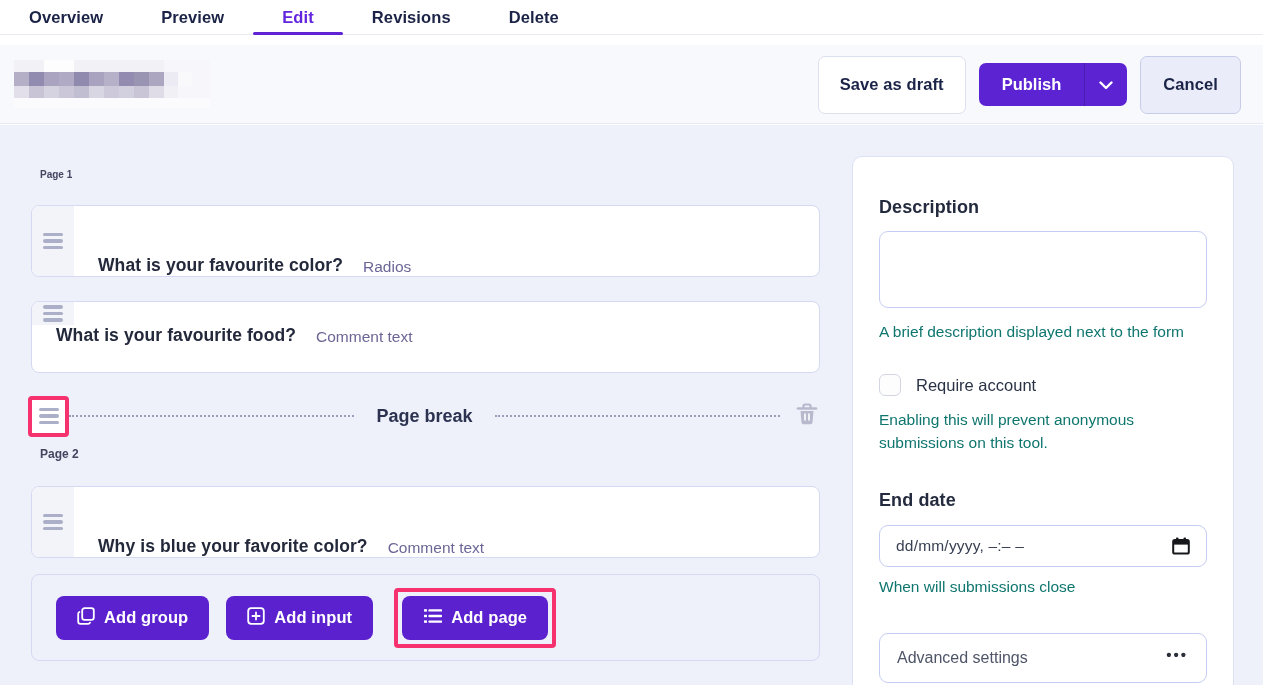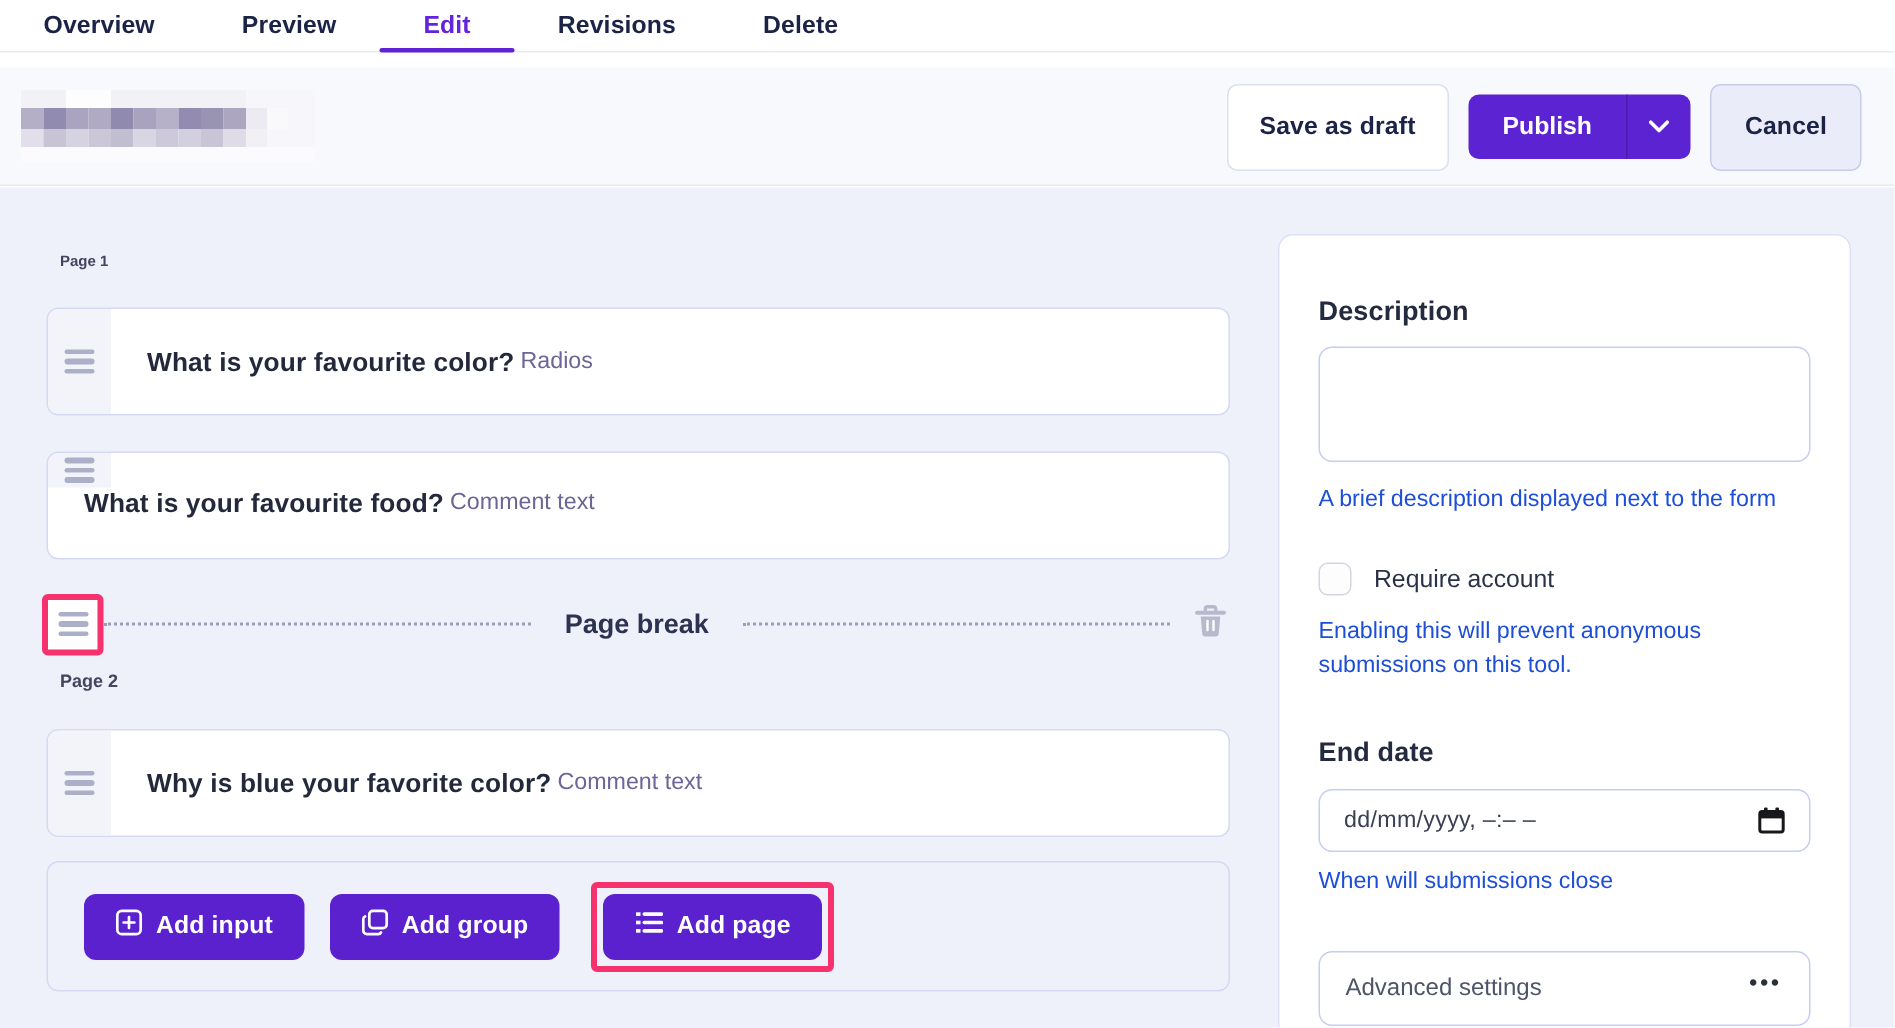--- a/index.html
+++ b/index.html
@@ -77,7 +77,7 @@
   }
   .grip { display: inline-block; width: 20px; }
   .grip i { display: block; height: 3.5px; border-radius: 2px; background: #abafc7; margin: 3px 0; }
-  .q-body { display: flex; align-items: center; gap: 4px; padding-left: 24px; }
+  .q-body { display: flex; align-items: flex-end; gap: 20px; padding-left: 24px; }
   .q-title { font-size: 17.5px; font-weight: 700; color: #23293b; letter-spacing: .1px; }
   .q-type { font-size: 15.5px; font-weight: 400; color: #6c6696; }
 

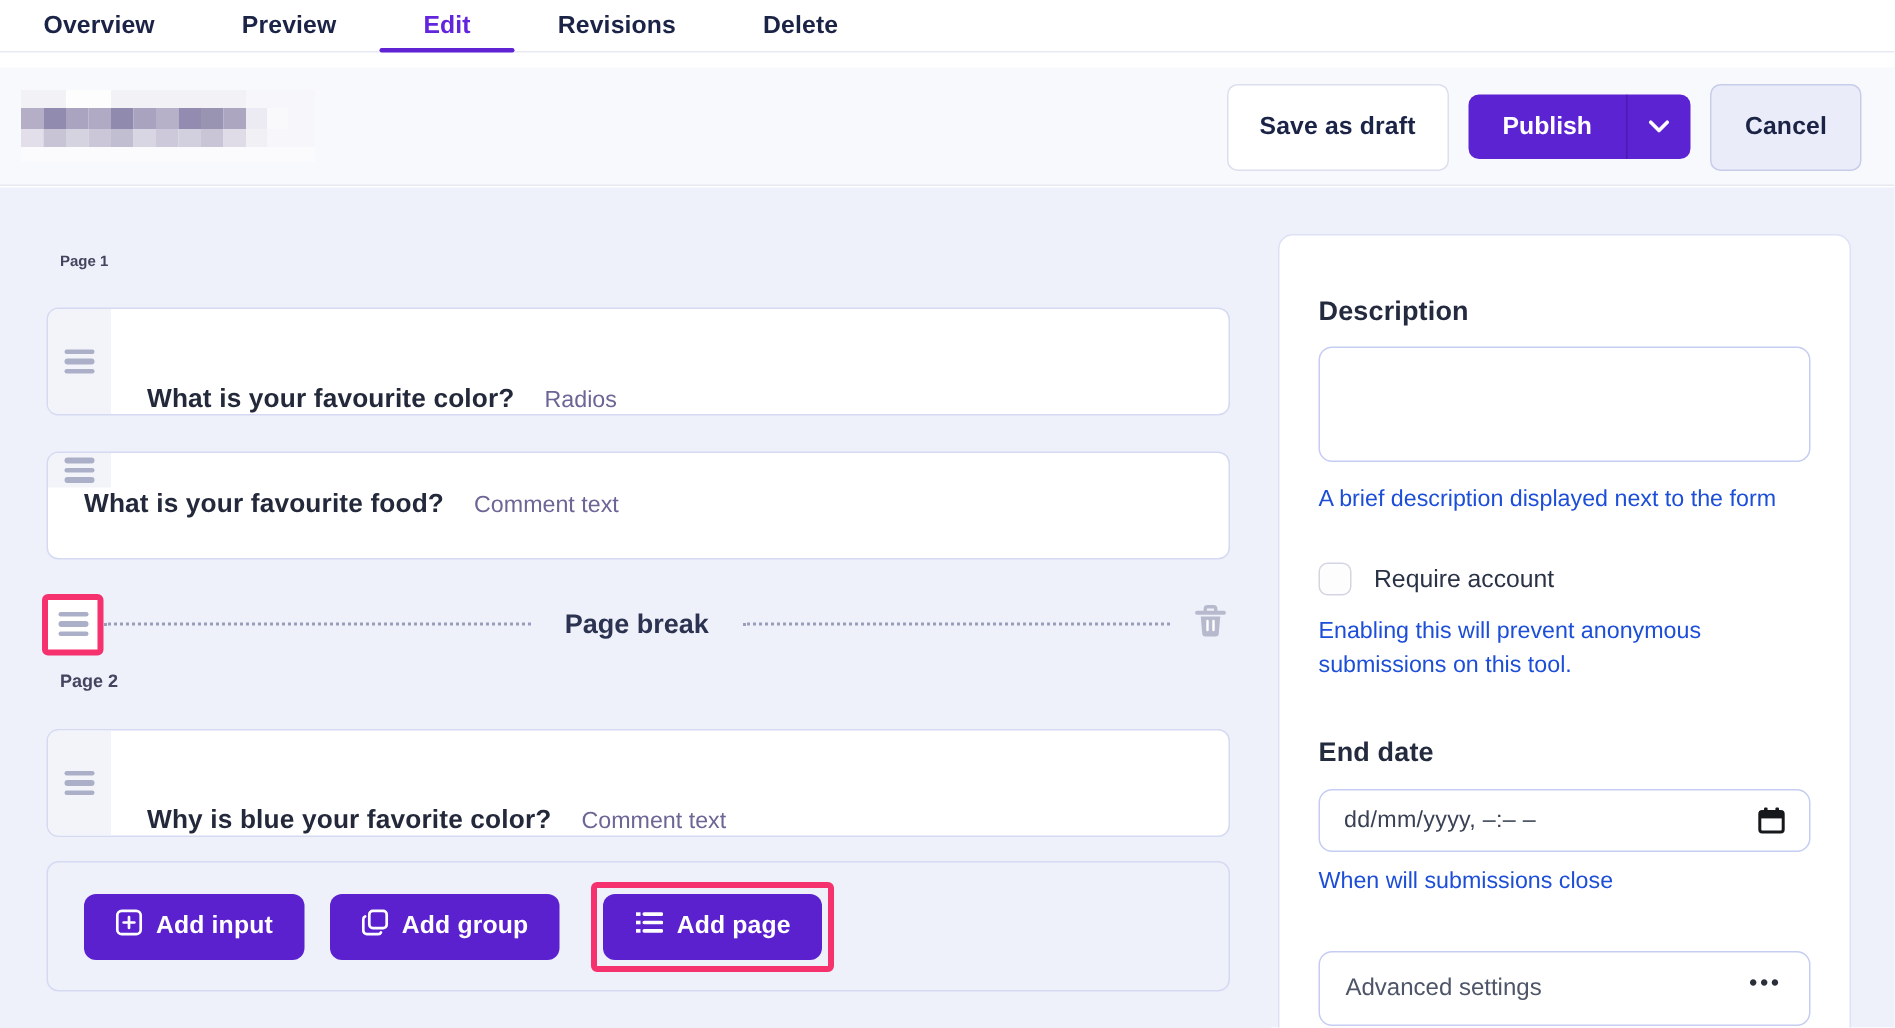--- a/index.html
+++ b/index.html
@@ -123,7 +123,7 @@
     border: 1px solid #c5cdf2; border-radius: 9px; background: #ffffff;
     font-family: inherit; font-size: 15px; padding: 10px 12px; color: #242b3e; outline: none;
   }
-  .help-text { margin-top: 9px; font-size: 15.5px; color: #1d4ed8; line-height: 1.45; }
+  .help-text { margin-top: 9px; font-size: 15.5px; color: #0f766e; line-height: 1.45; }
 
   .check-row { margin-top: 31px; display: flex; align-items: center; gap: 15px; cursor: pointer; }
   .checkbox {

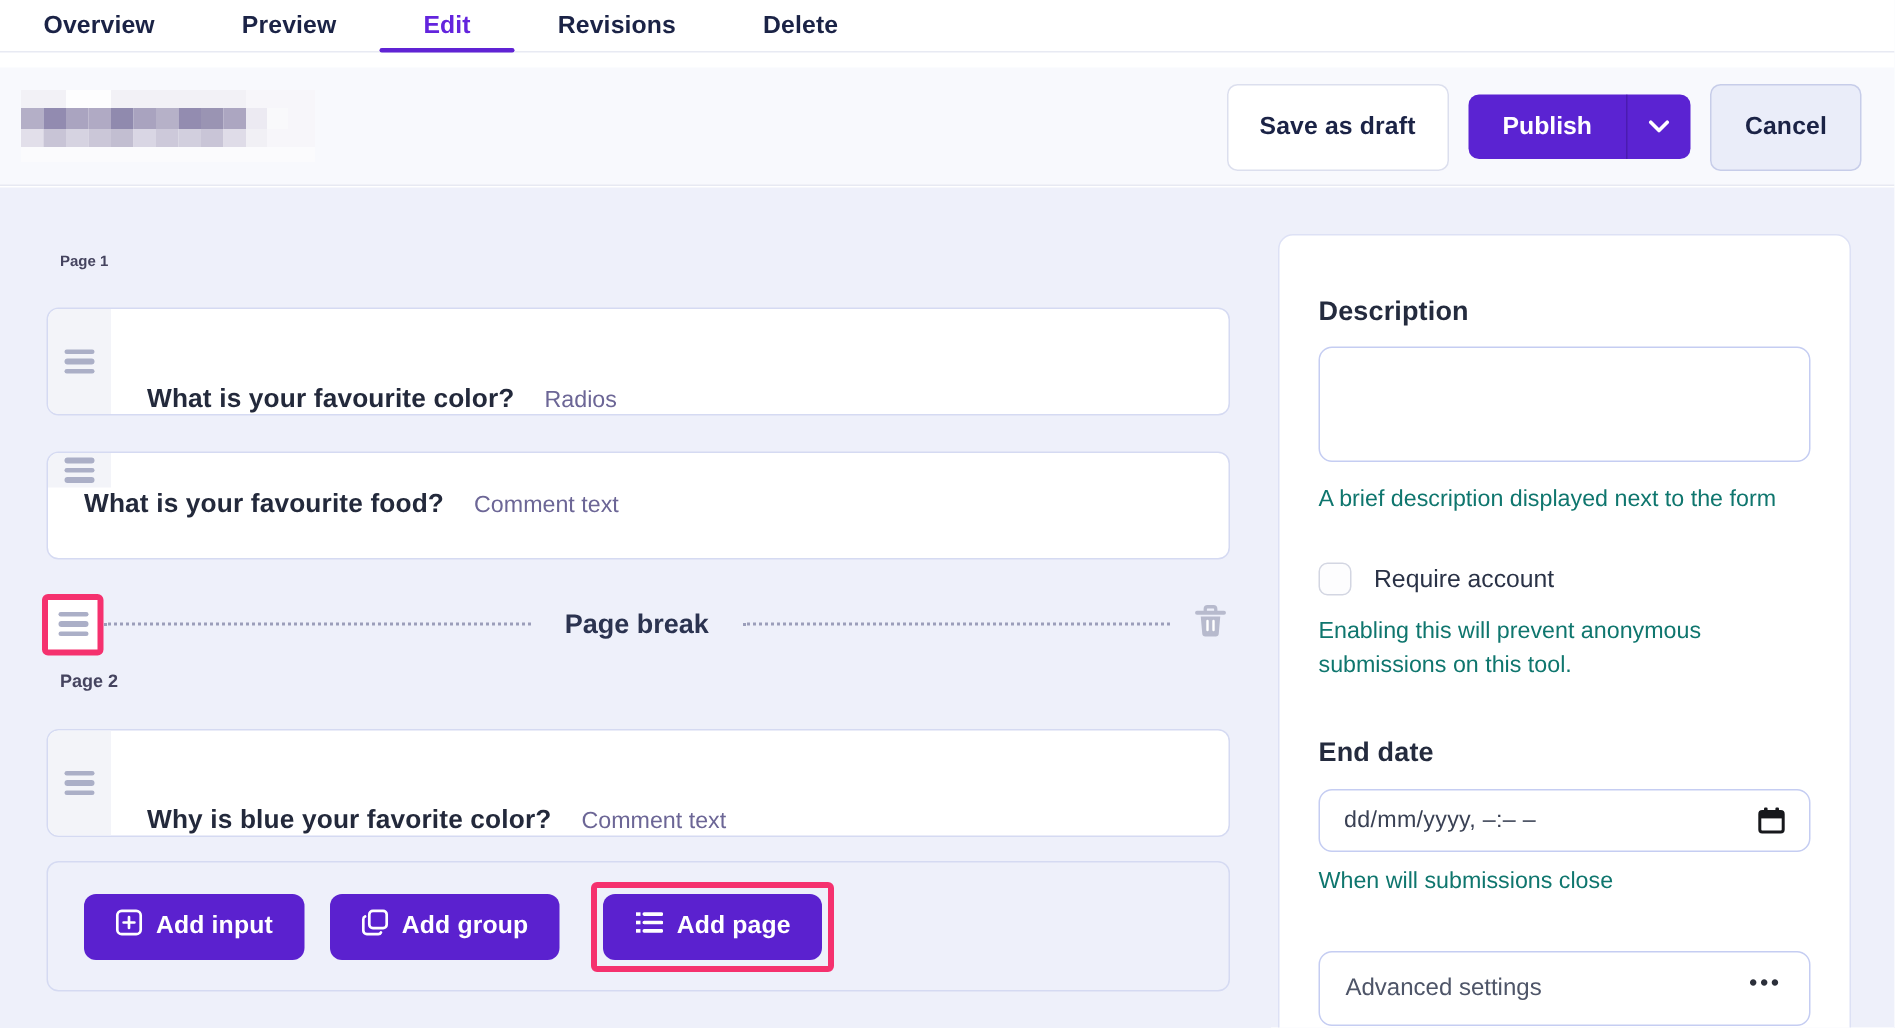--- a/index.html
+++ b/index.html
@@ -286,20 +286,20 @@
         <button class="add-btn">
           <span>
             <svg width="18" height="18" viewBox="0 0 18 18" fill="none">
+              <rect x="5.2" y="1.2" width="11.6" height="11.6" rx="2.4" stroke="#ffffff" stroke-width="1.8"></rect>
+              <path d="M2.4 5 a2 2 0 0 0 -1.2 1.9 v7.5 a2.4 2.4 0 0 0 2.4 2.4 h7.5 a2 2 0 0 0 1.9 -1.2" stroke="#ffffff" stroke-width="1.8" stroke-linecap="round"></path>
+            </svg>
+          </span>
+          <span>Add group</span>
+        </button>
+        <button class="add-btn">
+          <span>
+            <svg width="18" height="18" viewBox="0 0 18 18" fill="none">
               <rect x="1.2" y="1.2" width="15.6" height="15.6" rx="3" stroke="#ffffff" stroke-width="1.8"></rect>
               <path d="M9 5.4 V12.6 M5.4 9 H12.6" stroke="#ffffff" stroke-width="1.8" stroke-linecap="round"></path>
             </svg>
           </span>
           <span>Add input</span>
-        </button>
-        <button class="add-btn">
-          <span>
-            <svg width="18" height="18" viewBox="0 0 18 18" fill="none">
-              <rect x="5.2" y="1.2" width="11.6" height="11.6" rx="2.4" stroke="#ffffff" stroke-width="1.8"></rect>
-              <path d="M2.4 5 a2 2 0 0 0 -1.2 1.9 v7.5 a2.4 2.4 0 0 0 2.4 2.4 h7.5 a2 2 0 0 0 1.9 -1.2" stroke="#ffffff" stroke-width="1.8" stroke-linecap="round"></path>
-            </svg>
-          </span>
-          <span>Add group</span>
         </button>
         <span class="add-page-highlight">
           <button class="add-btn">

